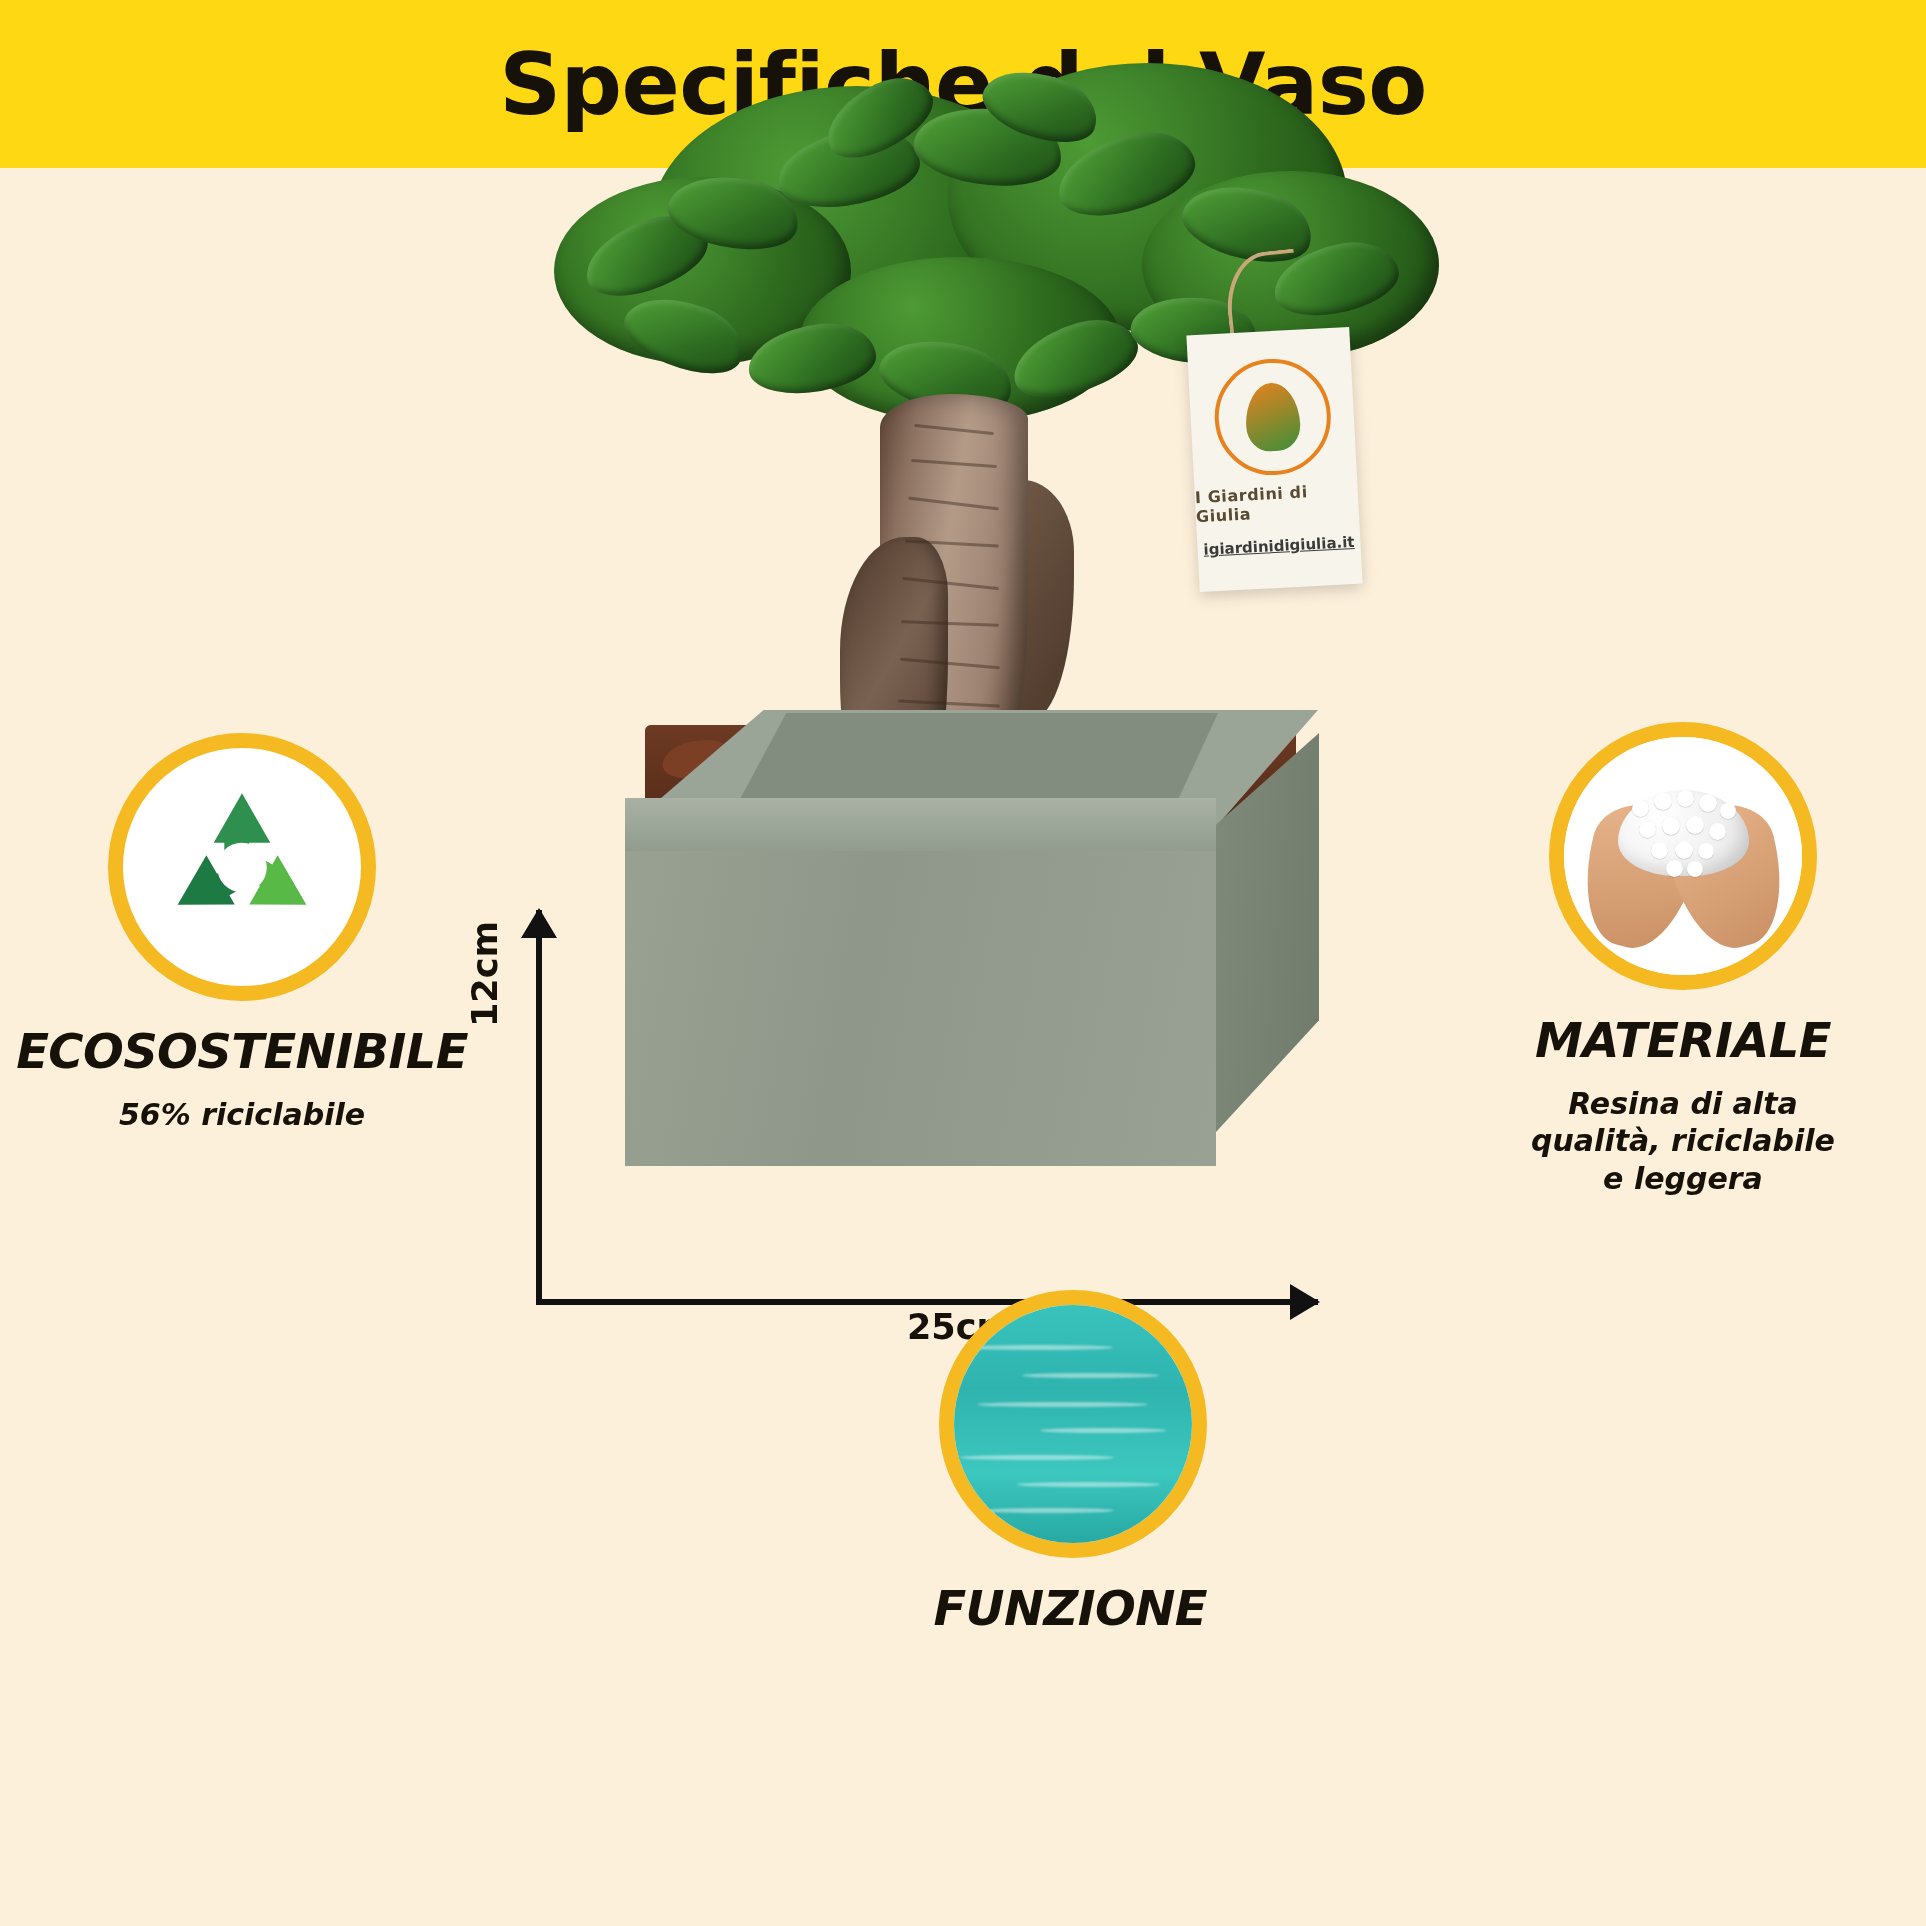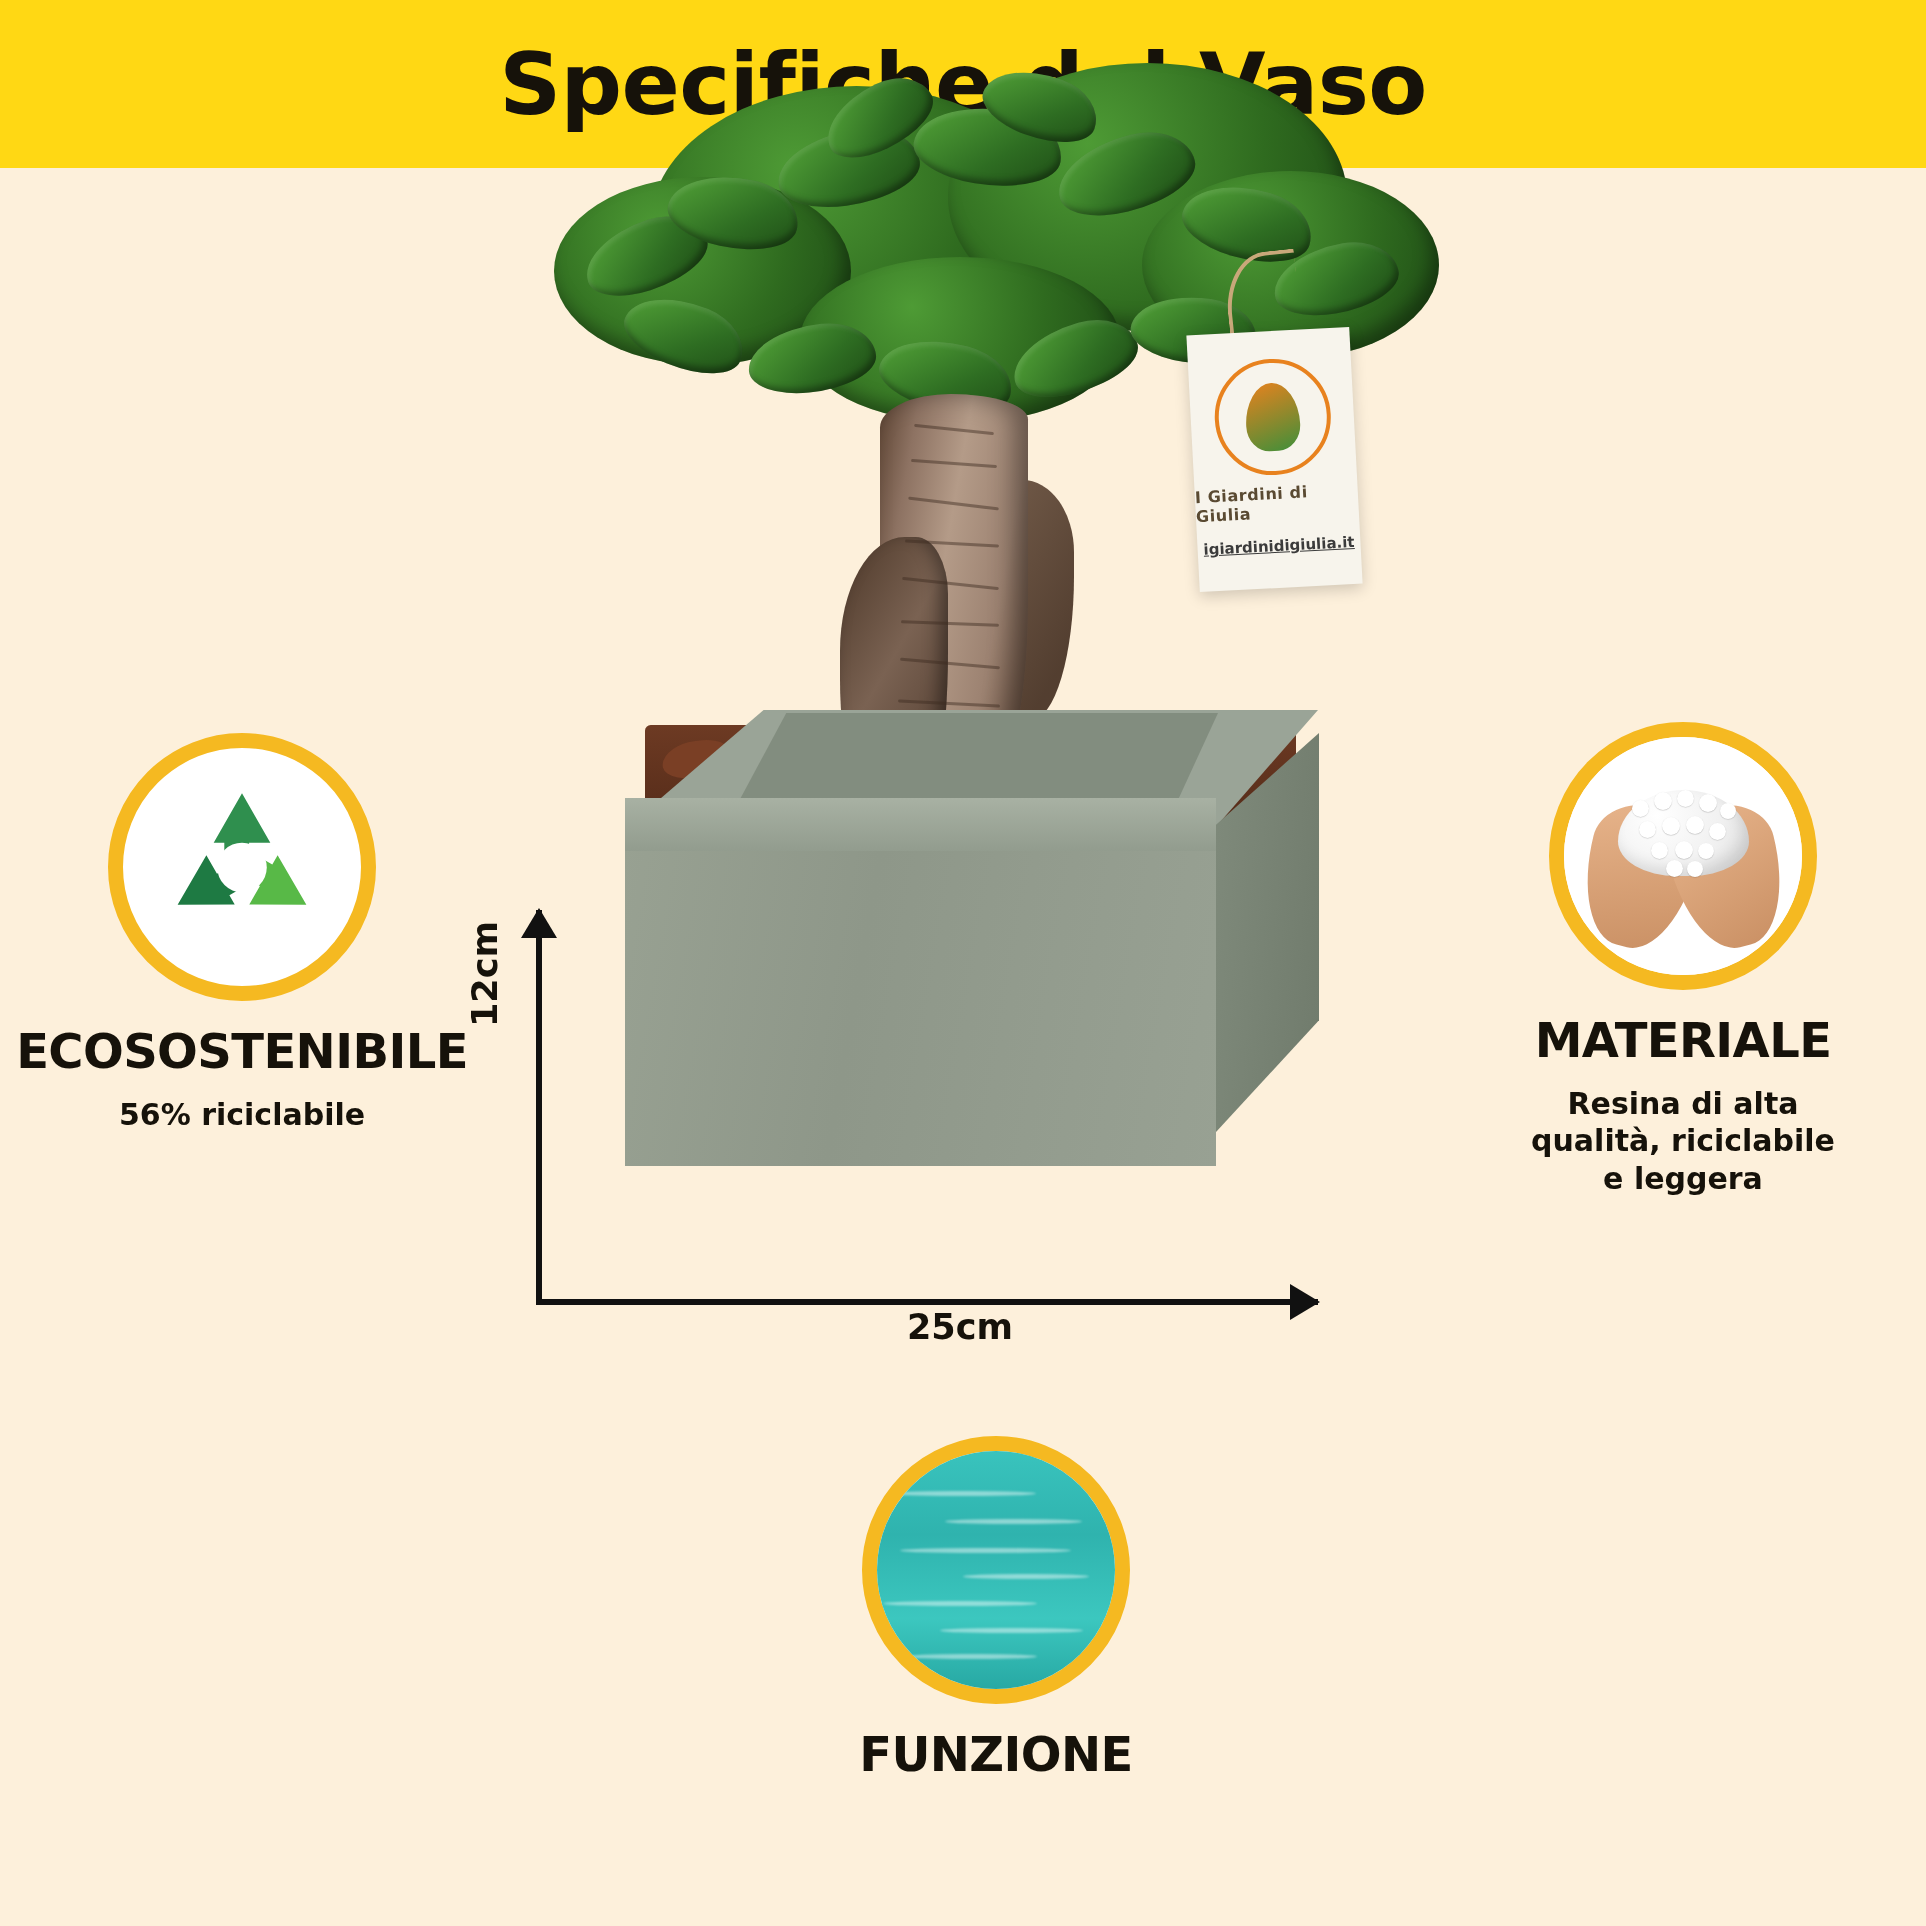--- a/index.html
+++ b/index.html
@@ -315,6 +315,7 @@
     flex-direction: column;
     align-items: center;
     text-align: center;
+    font-style: italic;
   }
   .badge-ring {
     width: 268px;

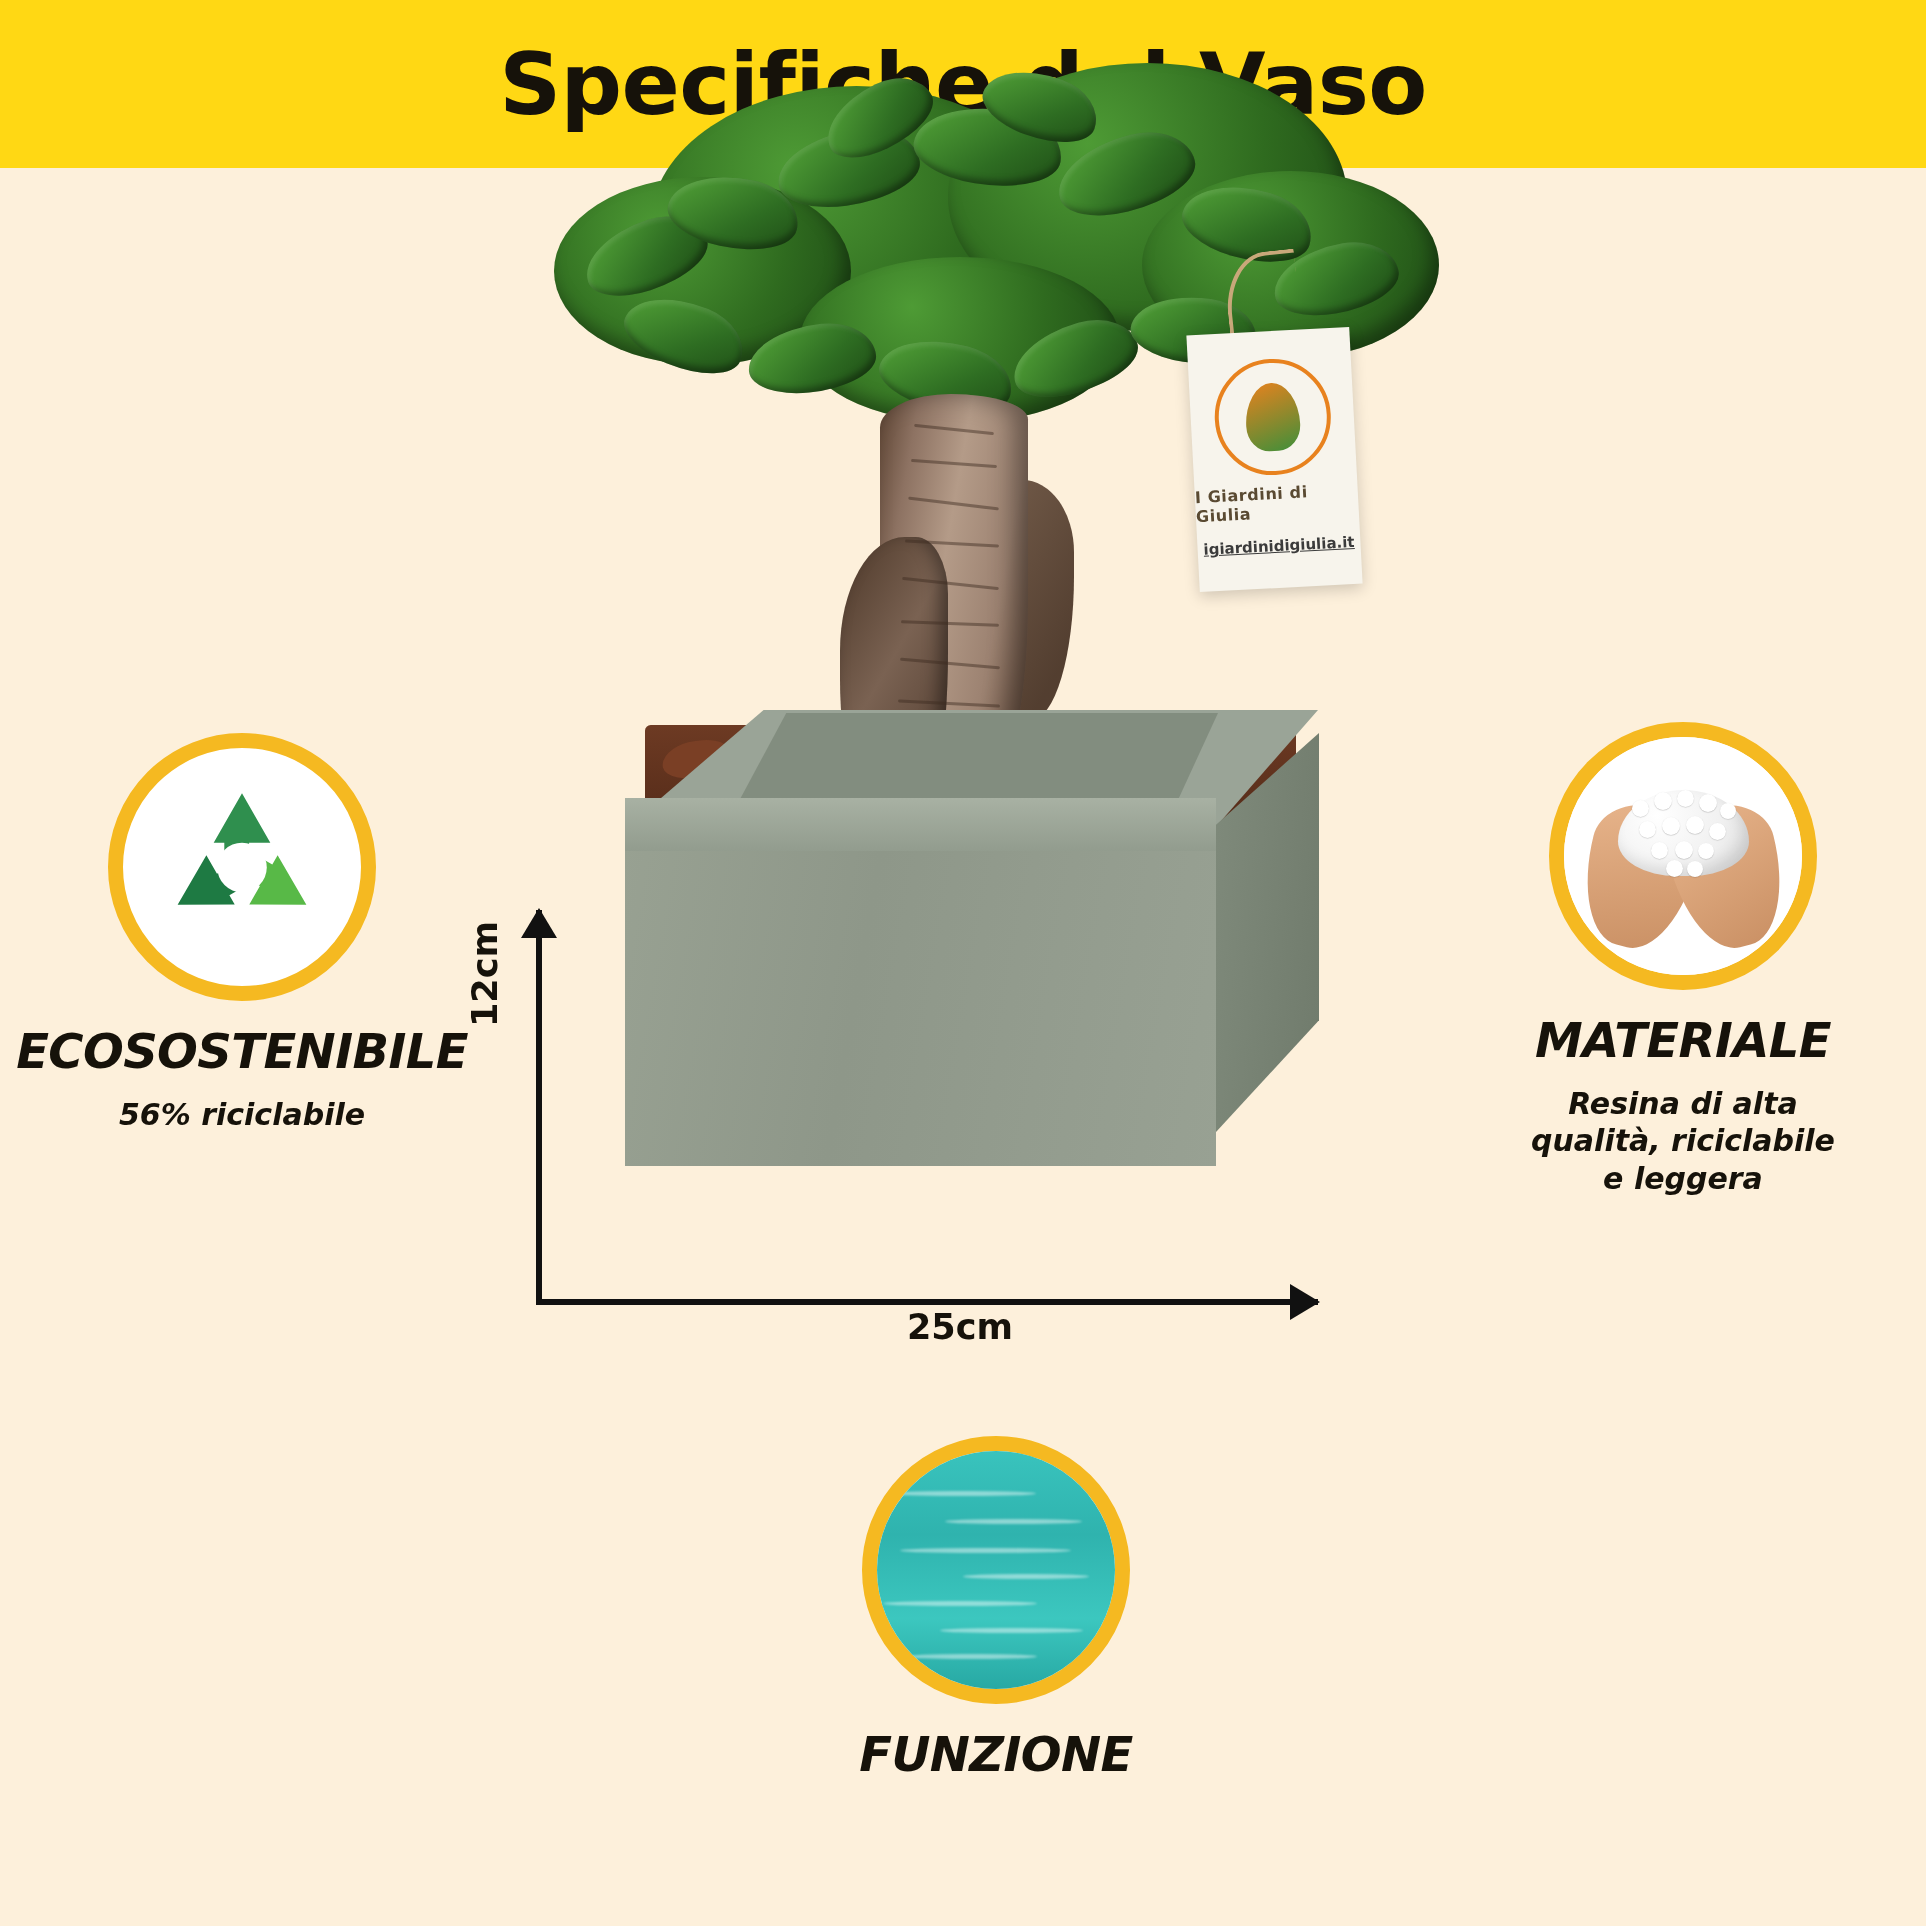--- a/index.html
+++ b/index.html
@@ -348,7 +348,7 @@
 
   #feature-eco { left: 31px; top: 733px; width: 422px; }
   #feature-materiale { left: 1472px; top: 722px; width: 422px; }
-  #feature-funzione { left: 785px; top: 1436px; width: 422px; }
+  #feature-funzione { left: 785px; top: 1290px; width: 422px; align-items: flex-end; }
 
   
   .recycle {

